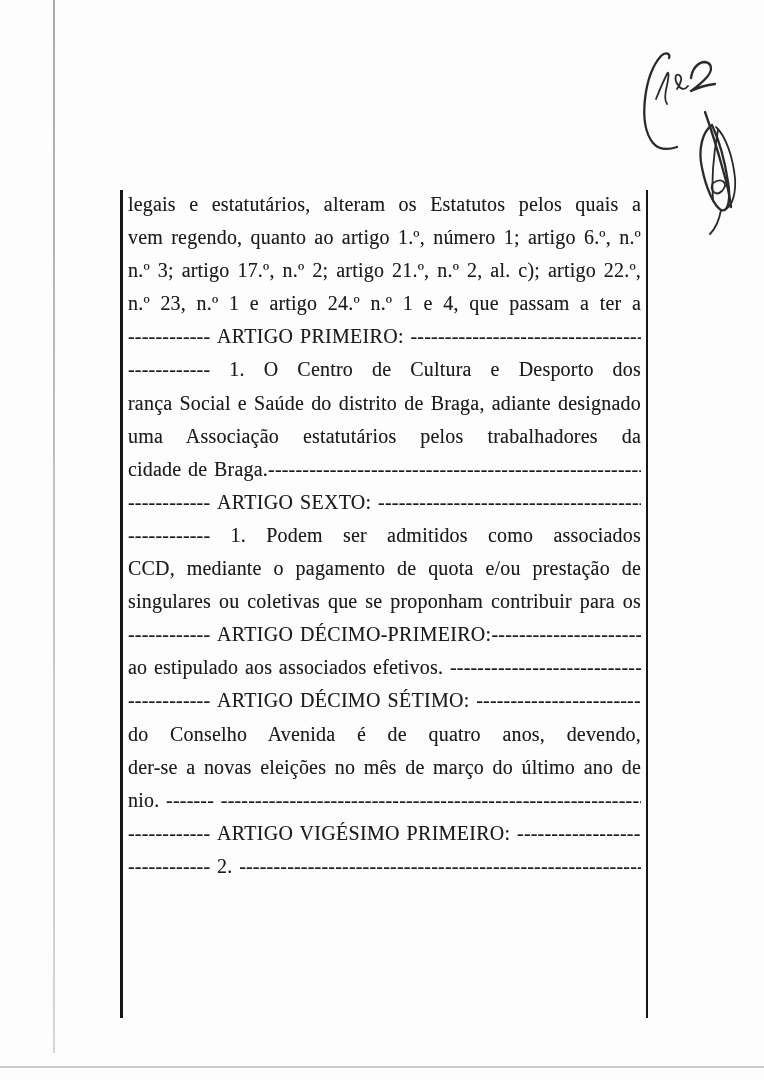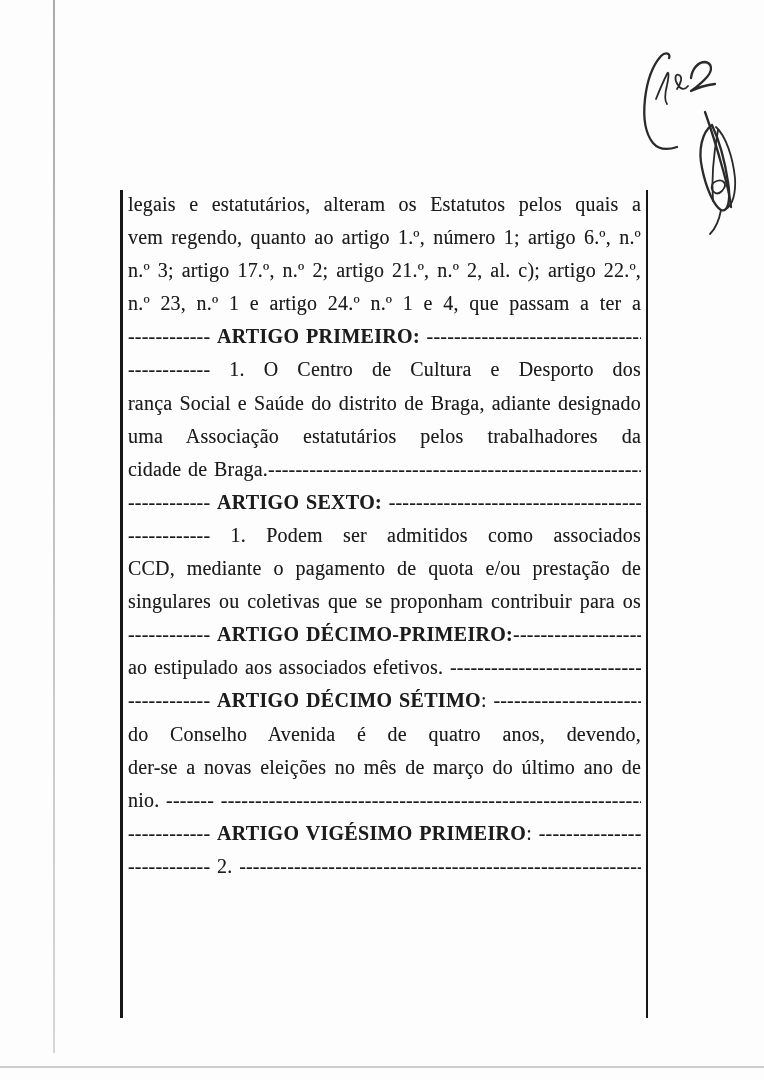--- a/index.html
+++ b/index.html
@@ -33,7 +33,7 @@
     text-align:justify;text-align-last:justify;
   }
   .line.nw{white-space:nowrap;text-align-last:auto;}
-  .b{font-weight:bold;letter-spacing:.3px;}
+  .b{font-weight:normal;letter-spacing:.3px;}
   
   .handnote{position:absolute;left:0;top:0;width:764px;height:1080px;pointer-events:none;}
   .handnote path{fill:none;stroke:#2a2a2a;stroke-width:2.3;stroke-linecap:round;stroke-linejoin:round;}

